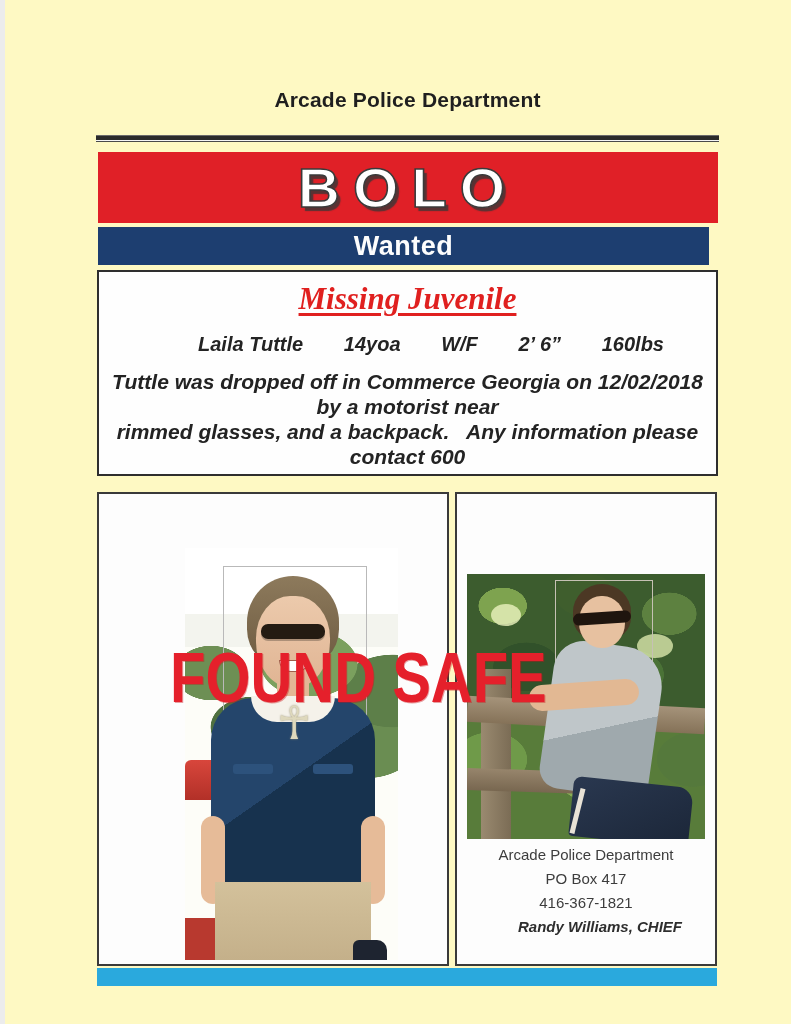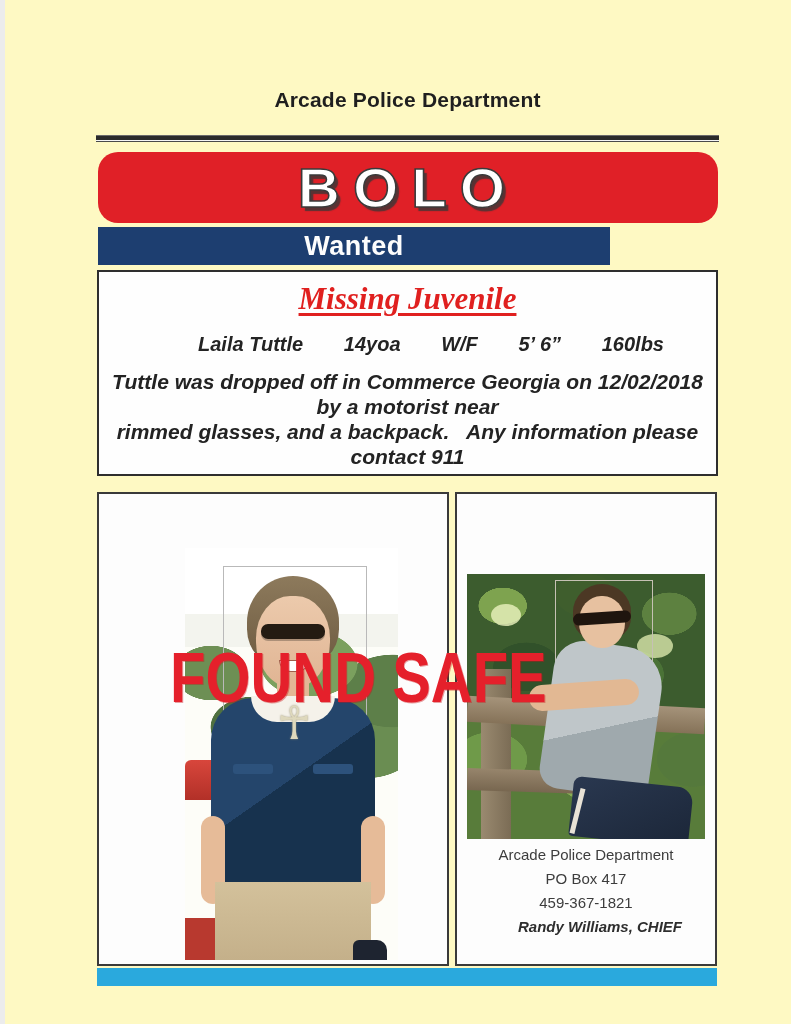--- a/index.html
+++ b/index.html
@@ -150,7 +150,7 @@
 
   <div class="rule"></div>
 
-  <div class="banner-red" style="background:#e02027;border-radius:20px;">
+  <div class="banner-red" style="background:#e02027;">
     <span class="bolo-text">BOLO</span>
   </div>
 

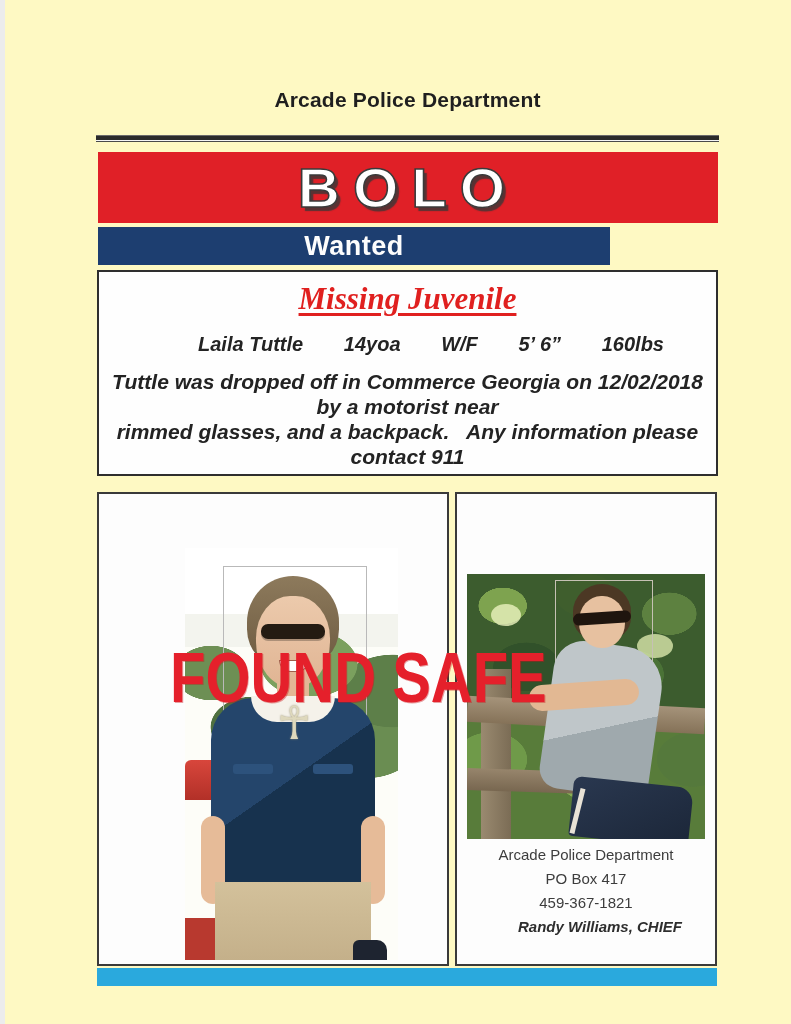--- a/index.html
+++ b/index.html
@@ -31,7 +31,7 @@
     transform:scale(1.08,1.02);
   }
   .banner-blue{
-    position:absolute;left:98px;top:227px;width:512px;height:38px;
+    position:absolute;left:98px;top:227px;width:611px;height:38px;
     display:flex;align-items:center;justify-content:center;
   }
   .wanted-text{font-size:27px;font-weight:bold;color:#fdfdfd;letter-spacing:.5px;}

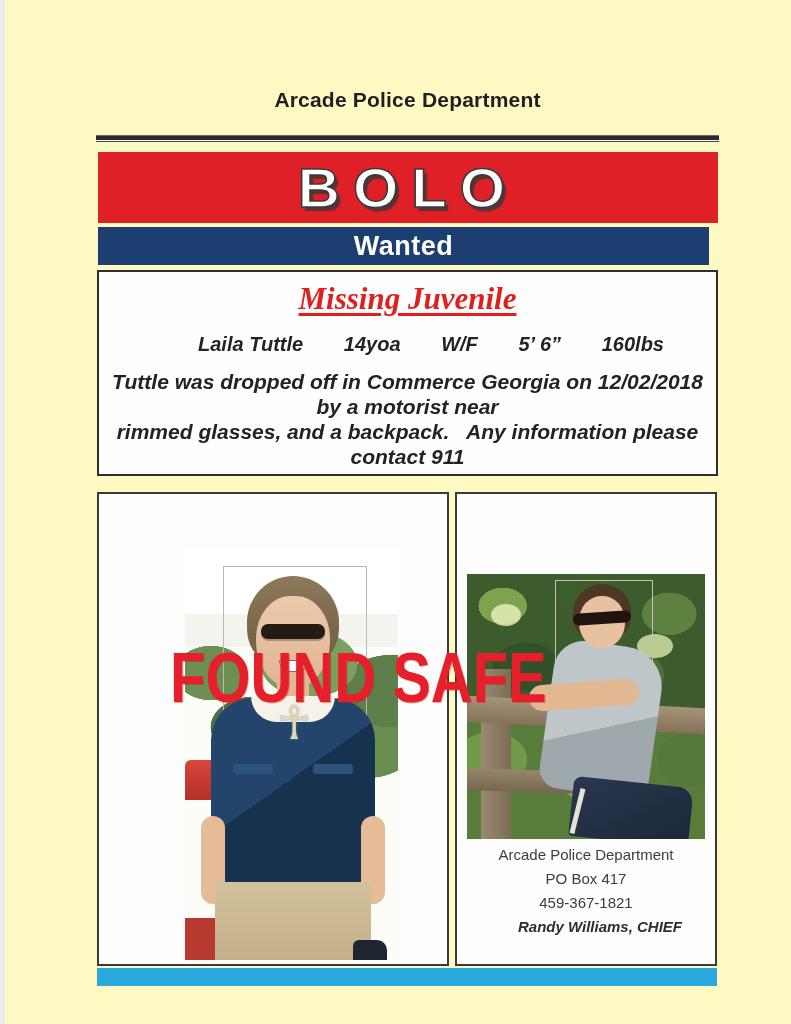--- a/index.html
+++ b/index.html
@@ -164,7 +164,7 @@
       <span>Laila Tuttle</span>
       <span>14yoa</span>
       <span>W/F</span>
-      <span>5’ 6”</span>
+      <span>2’ 6”</span>
       <span>160lbs</span>
     </div>
     <p class="desc">

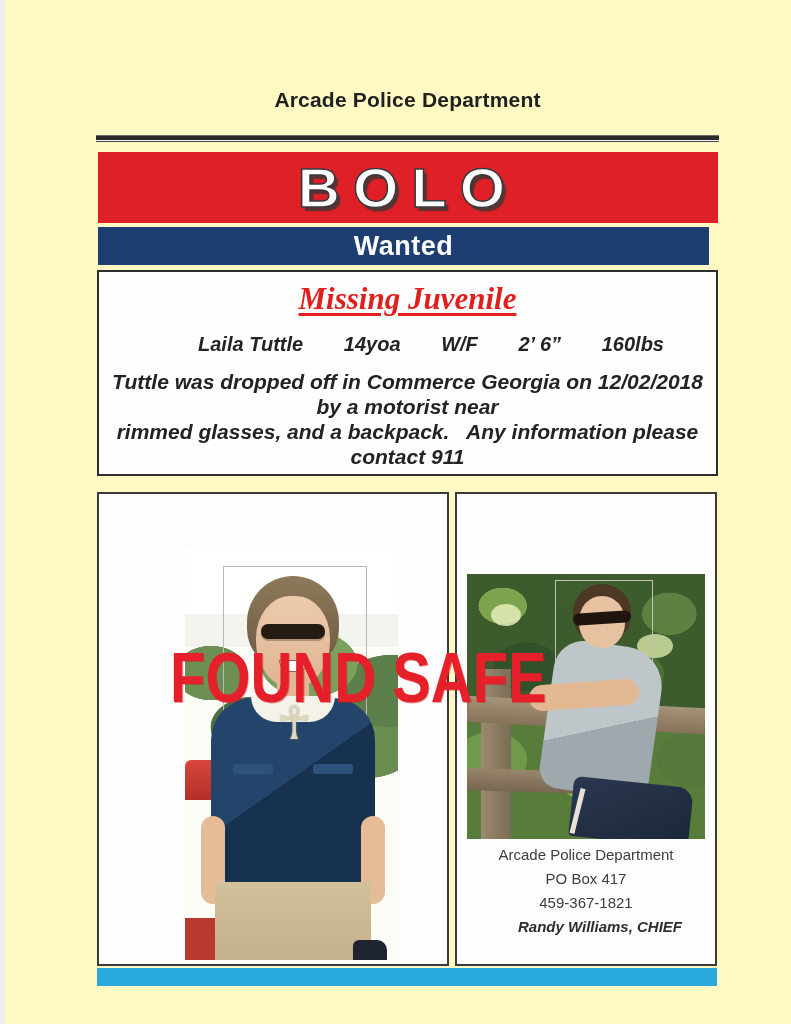--- a/index.html
+++ b/index.html
@@ -169,7 +169,7 @@
     </div>
     <p class="desc">
       <span>Tuttle was dropped off in Commerce Georgia on 12/02/2018 by a motorist near</span>
-      <span>rimmed glasses, and a backpack.   Any information please contact 911</span>
+      <span>rimmed glasses, and a backpack.   Any information please contact 600</span>
     </p>
   </div>
 

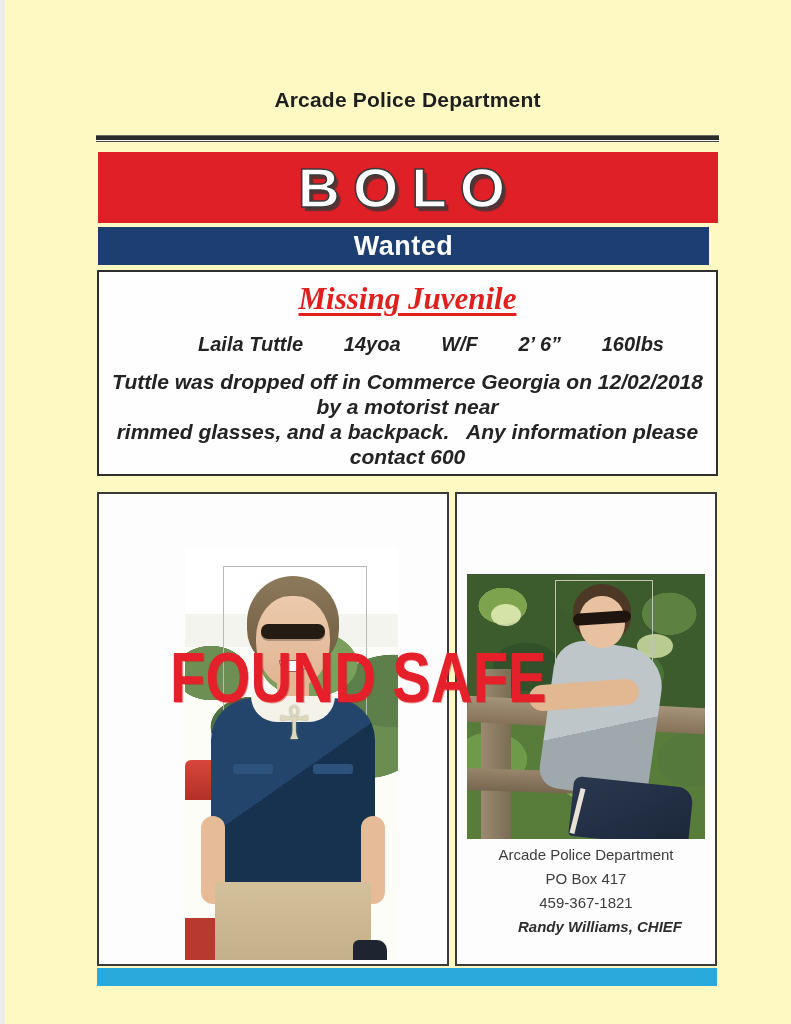--- a/index.html
+++ b/index.html
@@ -215,7 +215,7 @@
     <div class="contact">
       <div>Arcade Police Department</div>
       <div>PO Box 417</div>
-      <div>459-367-1821</div>
+      <div>416-367-1821</div>
       <div class="chief">Randy Williams, CHIEF</div>
     </div>
   </div>

